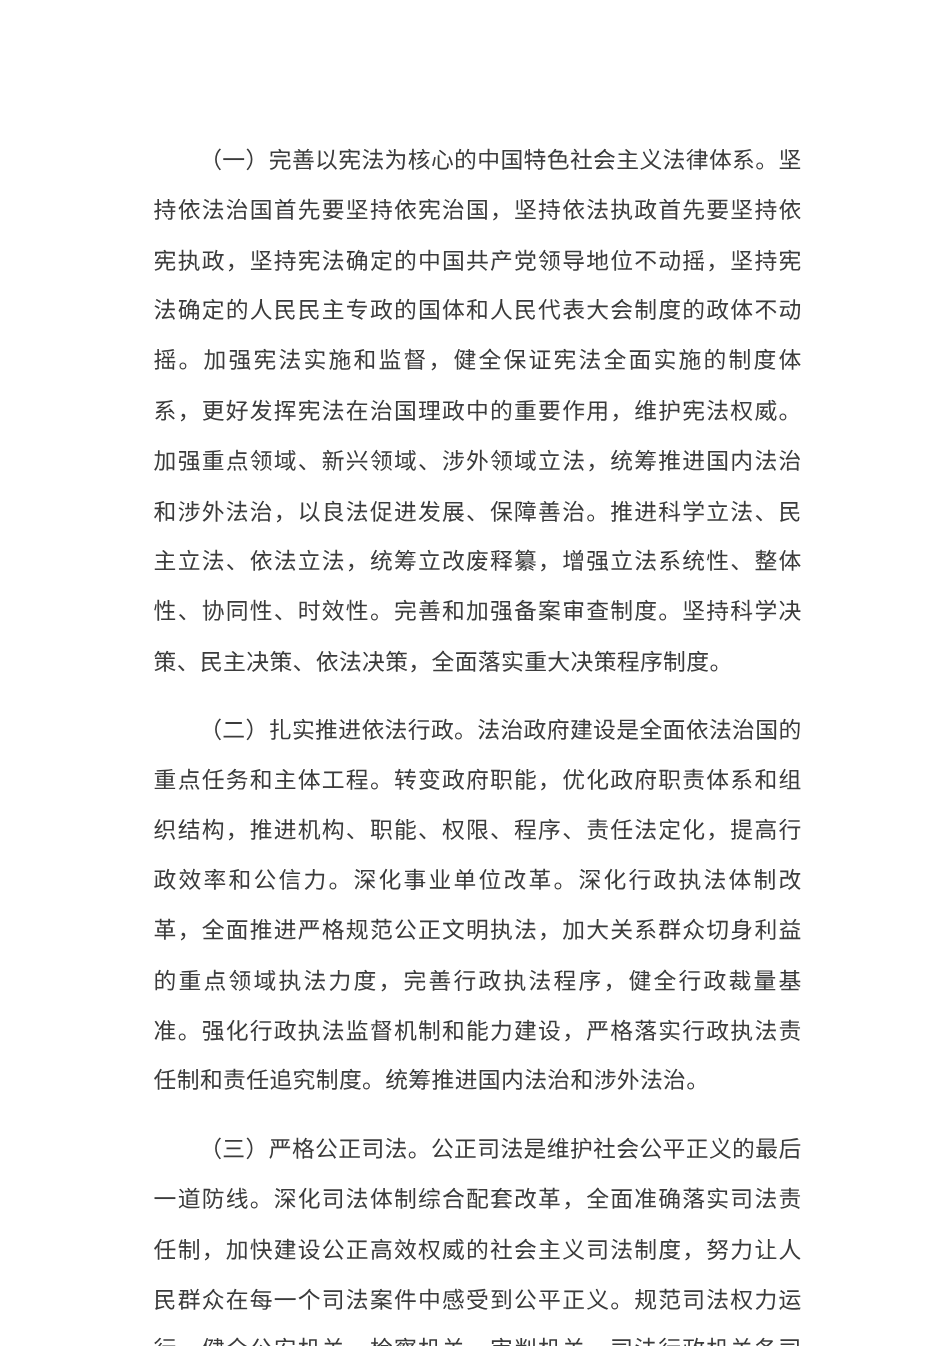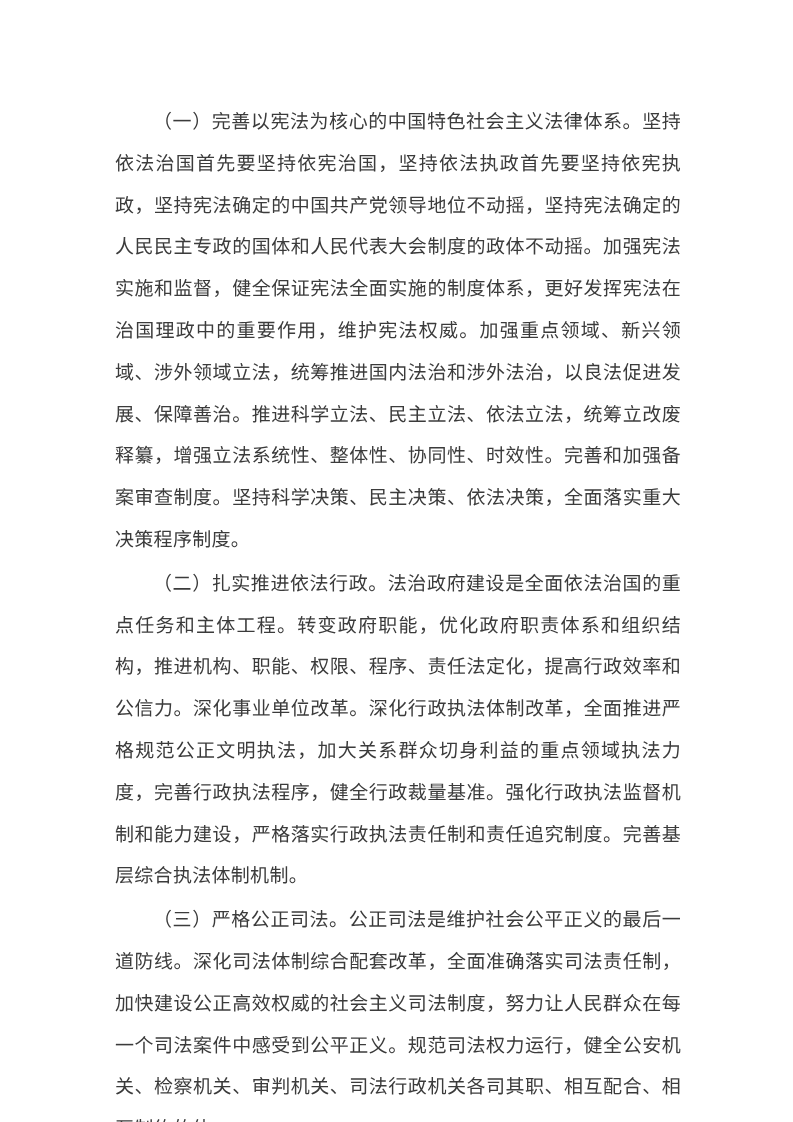--- a/index.html
+++ b/index.html
@@ -42,7 +42,7 @@
   }
 
   .doc-body p.para {
-    margin: 2px;
+    margin: 15px;
     padding: 0;
     text-indent: 2em;
     text-justify: inter-ideograph;

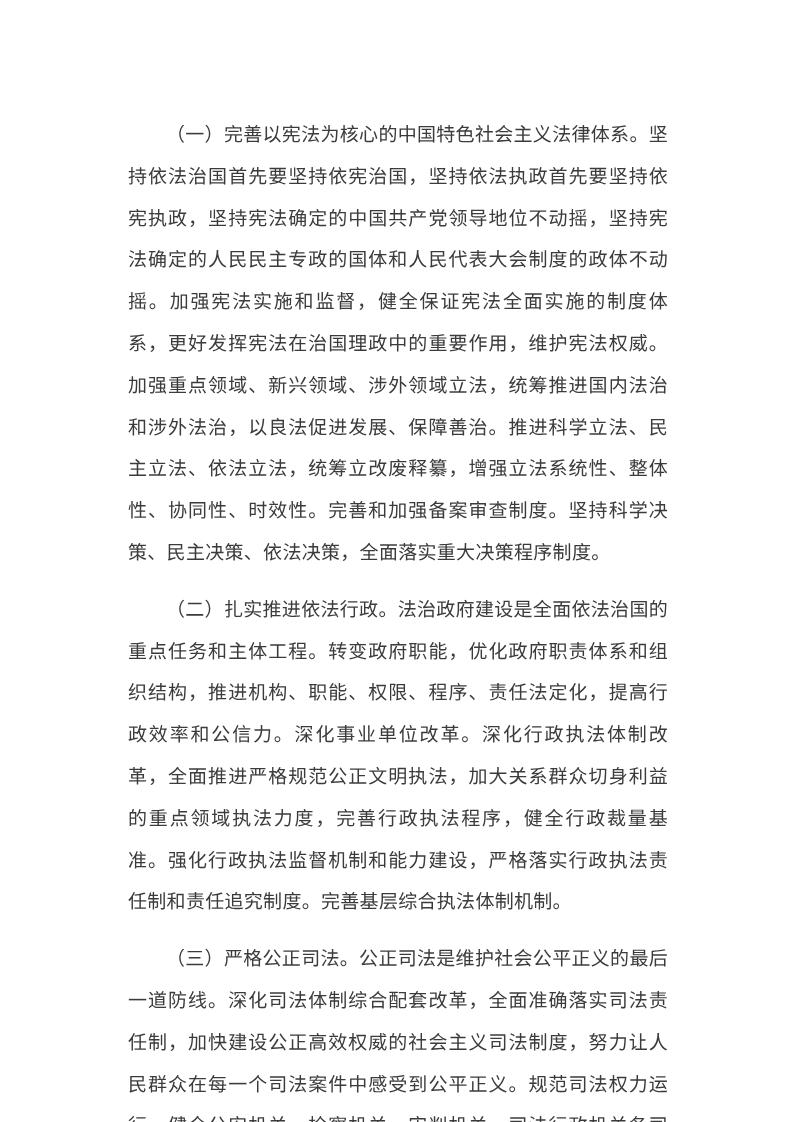--- a/index.html
+++ b/index.html
@@ -55,7 +55,7 @@
 <div class="page" style="background: rgb(255, 255, 255);">
   <div class="doc-body" style="color: rgb(59, 59, 59);">
     <p class="para">（一）完善以宪法为核心的中国特色社会主义法律体系。坚持依法治国首先要坚持依宪治国，坚持依法执政首先要坚持依宪执政，坚持宪法确定的中国共产党领导地位不动摇，坚持宪法确定的人民民主专政的国体和人民代表大会制度的政体不动摇。加强宪法实施和监督，健全保证宪法全面实施的制度体系，更好发挥宪法在治国理政中的重要作用，维护宪法权威。加强重点领域、新兴领域、涉外领域立法，统筹推进国内法治和涉外法治，以良法促进发展、保障善治。推进科学立法、民主立法、依法立法，统筹立改废释纂，增强立法系统性、整体性、协同性、时效性。完善和加强备案审查制度。坚持科学决策、民主决策、依法决策，全面落实重大决策程序制度。</p>
-    <p class="para">（二）扎实推进依法行政。法治政府建设是全面依法治国的重点任务和主体工程。转变政府职能，优化政府职责体系和组织结构，推进机构、职能、权限、程序、责任法定化，提高行政效率和公信力。深化事业单位改革。深化行政执法体制改革，全面推进严格规范公正文明执法，加大关系群众切身利益的重点领域执法力度，完善行政执法程序，健全行政裁量基准。强化行政执法监督机制和能力建设，严格落实行政执法责任制和责任追究制度。完善基层综合执法体制机制。</p>
+    <p class="para">（二）扎实推进依法行政。法治政府建设是全面依法治国的重点任务和主体工程。转变政府职能，优化政府职责体系和组织结构，推进机构、职能、权限、程序、责任法定化，提高行政效率和公信力。深化事业单位改革。深化行政执法体制改革，全面推进严格规范公正文明执法，加大关系群众切身利益的重点领域执法力度，完善行政执法程序，健全行政裁量基准。强化行政执法监督机制和能力建设，严格落实行政执法责任制和责任追究制度。统筹推进国内法治和涉外法治。</p>
     <p class="para">（三）严格公正司法。公正司法是维护社会公平正义的最后一道防线。深化司法体制综合配套改革，全面准确落实司法责任制，加快建设公正高效权威的社会主义司法制度，努力让人民群众在每一个司法案件中感受到公平正义。规范司法权力运行，健全公安机关、检察机关、审判机关、司法行政机关各司其职、相互配合、相互制约的体</p>
   </div>
 </div>

